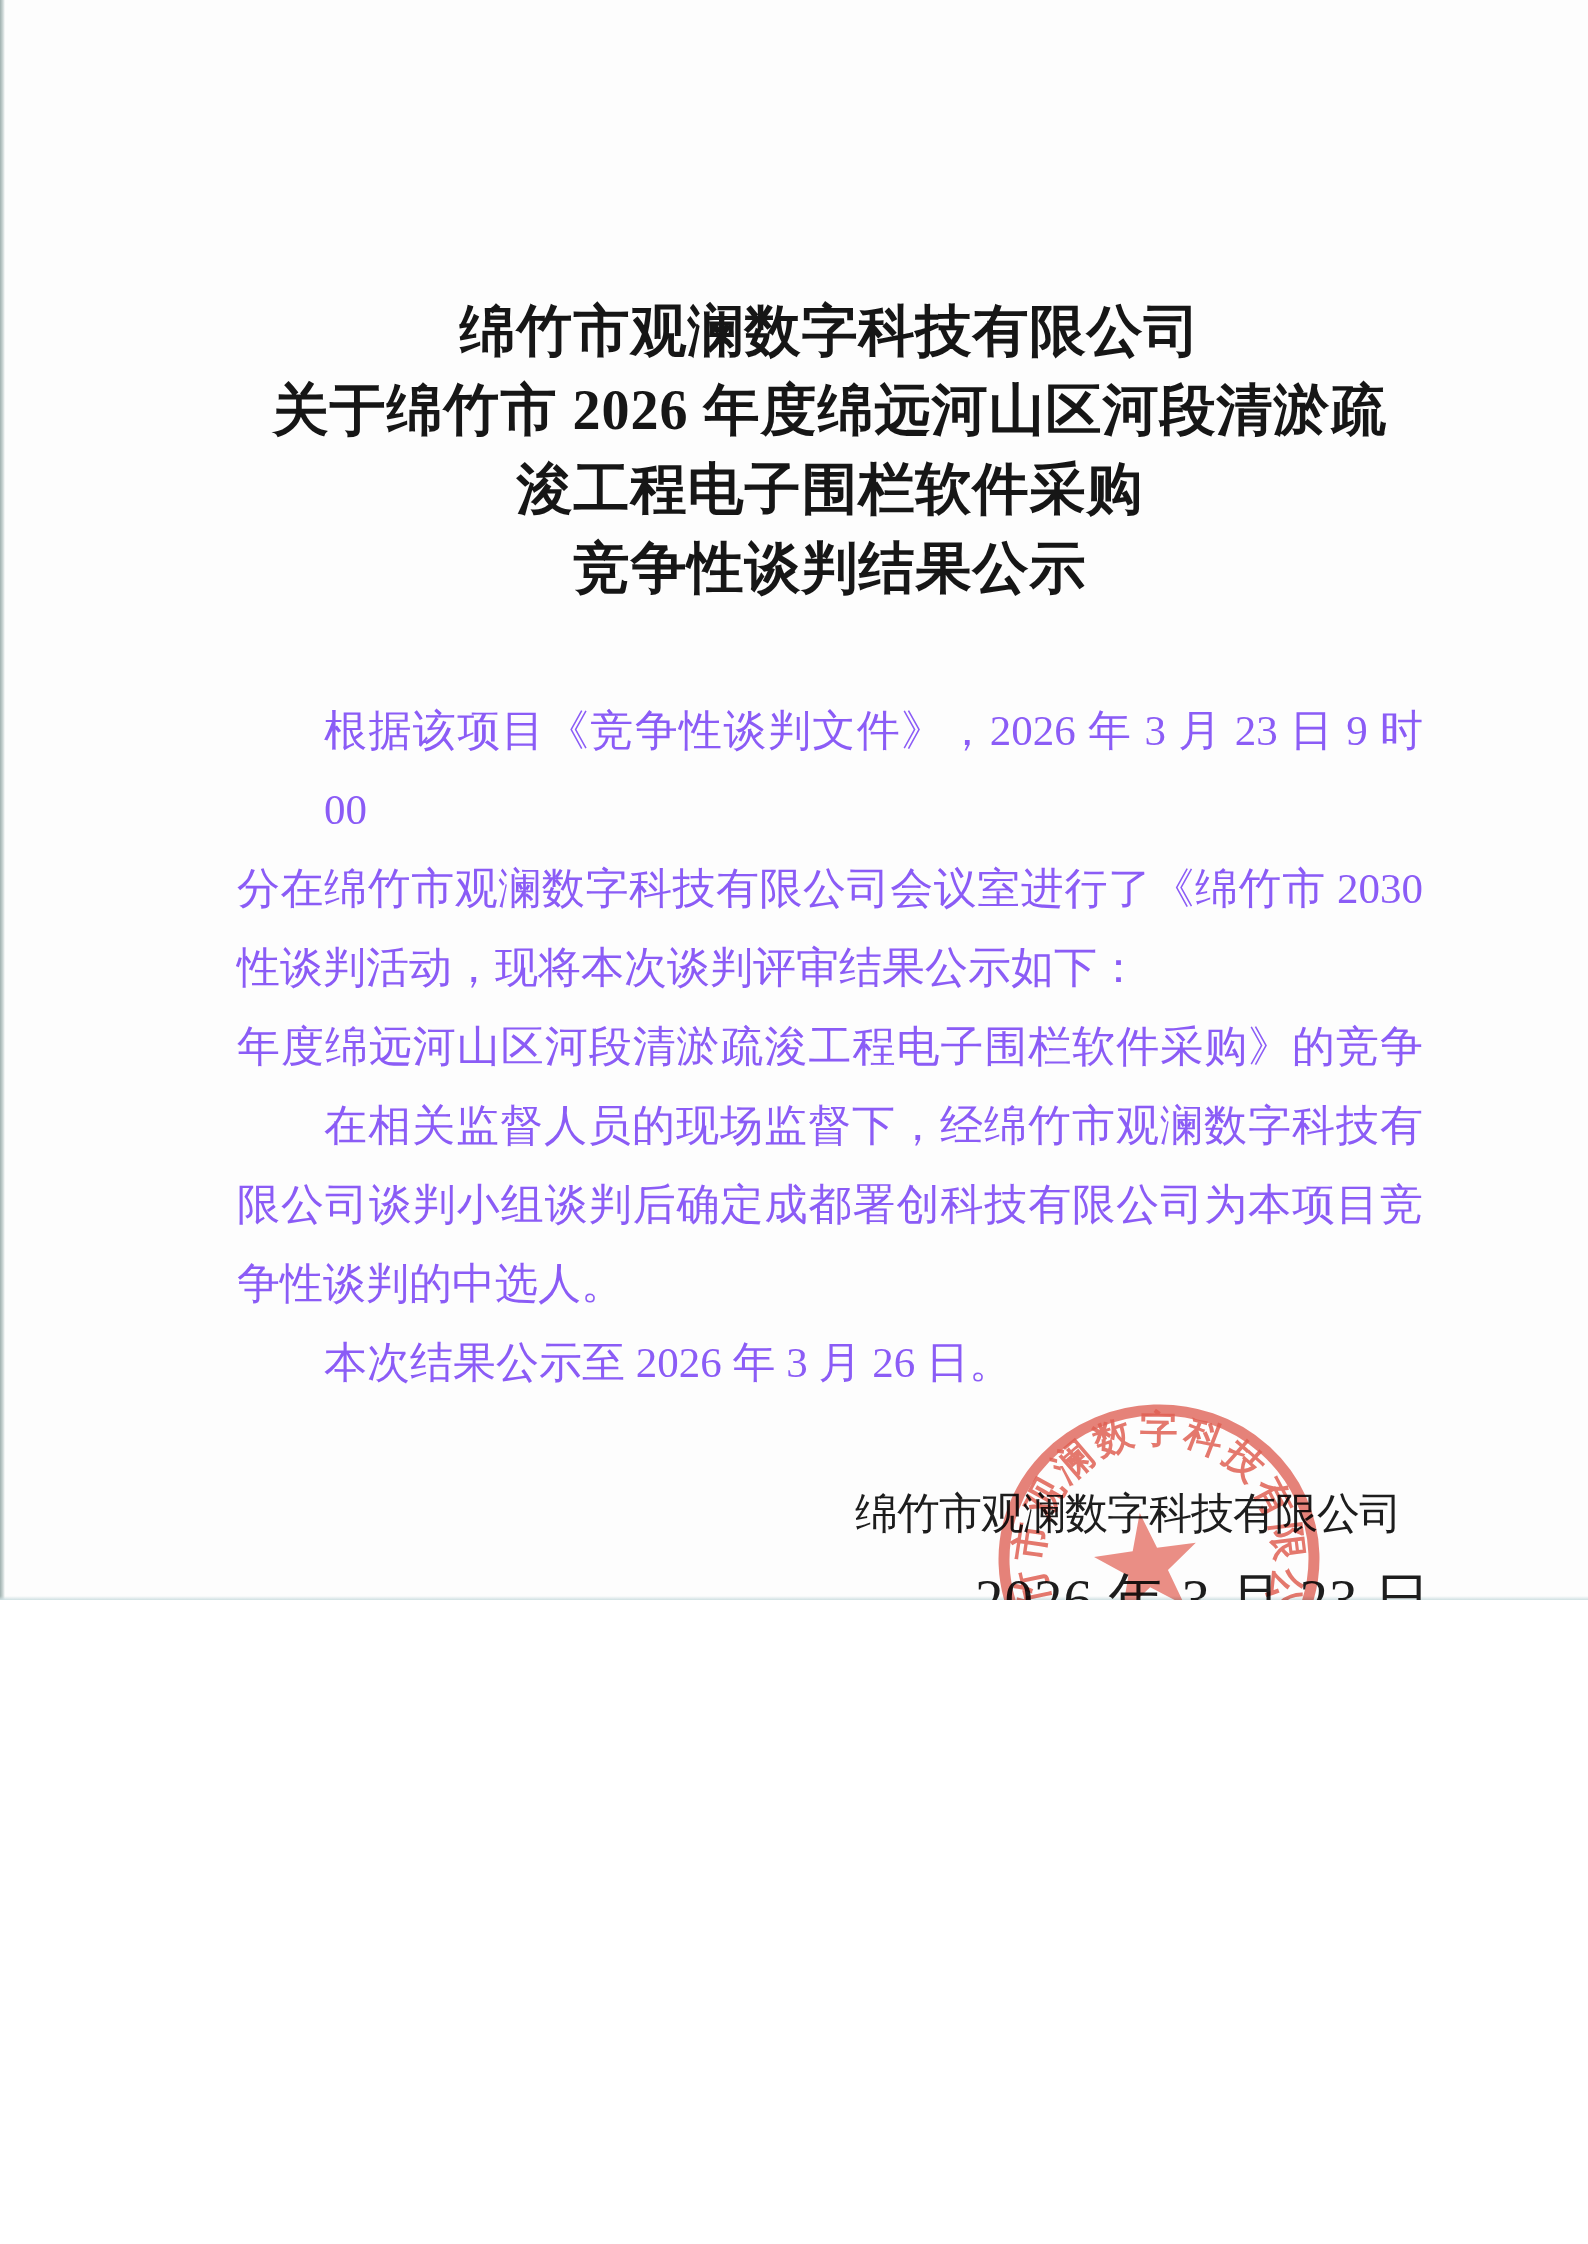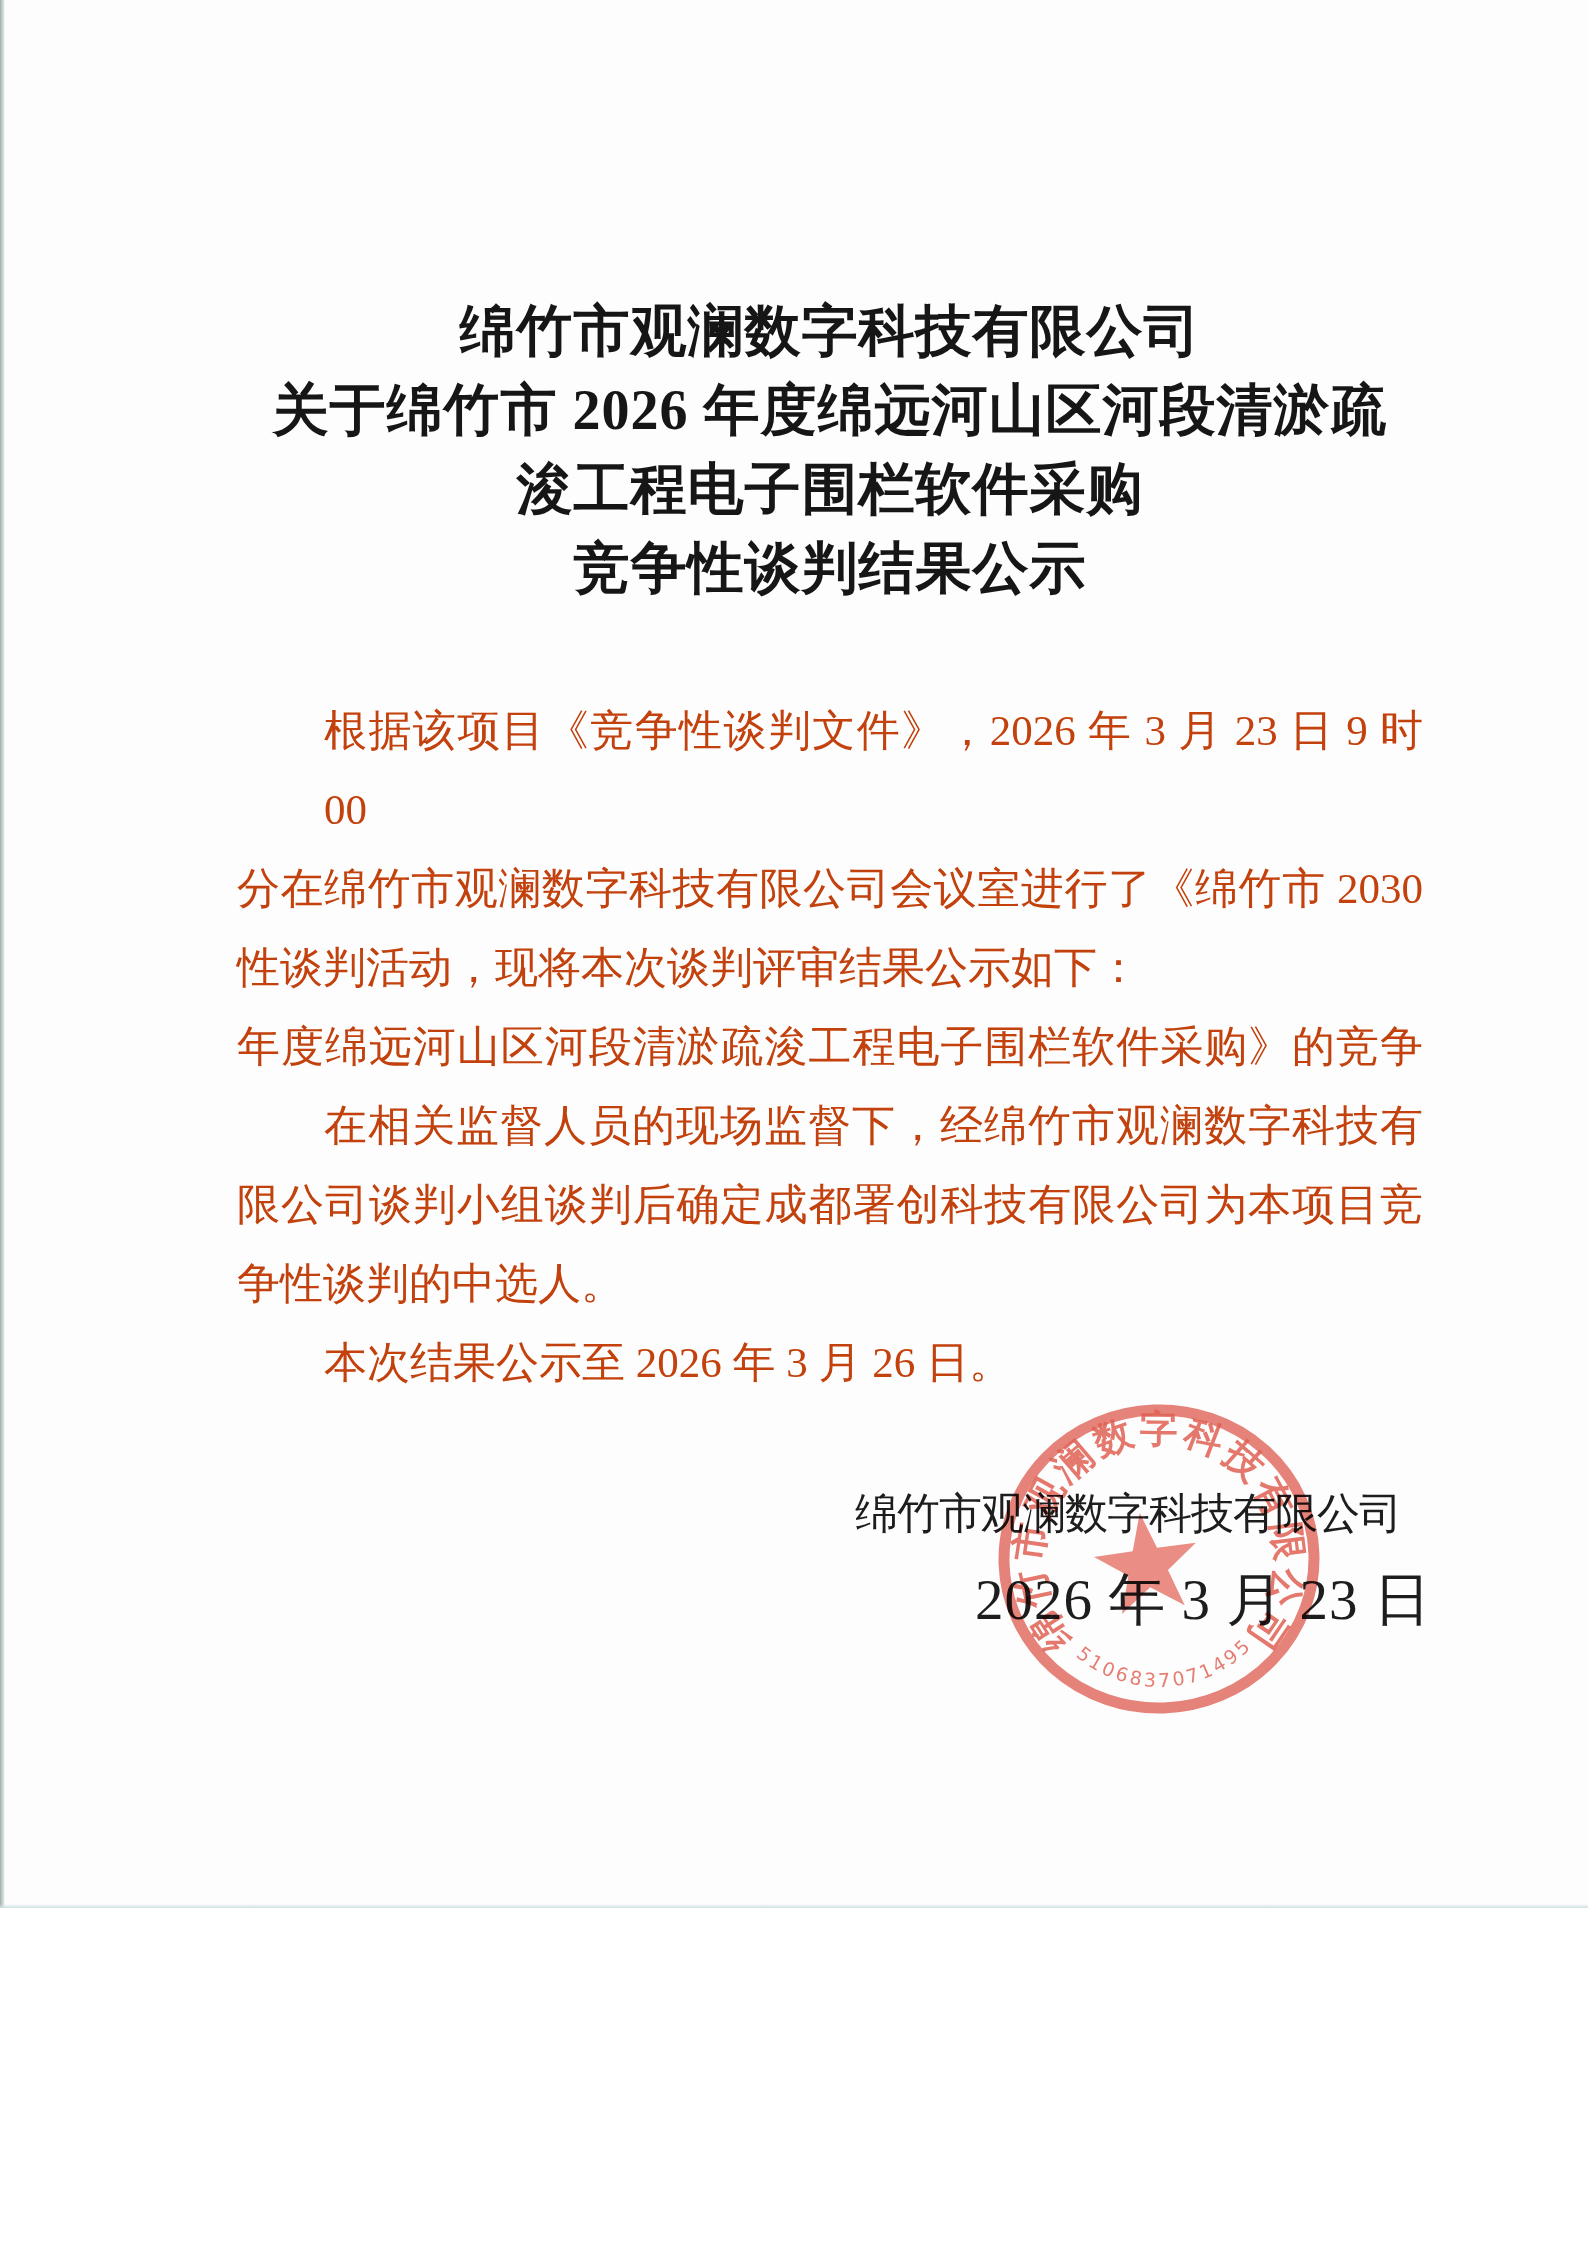--- a/index.html
+++ b/index.html
@@ -5,7 +5,7 @@
   html,body{margin:0;padding:0;background:#ffffff;}
   .page{
     position:relative;
-    width:1588px;height:1908px;
+    width:1588px;height:1600px;
     background:#fdfdfd;
     overflow:hidden;
     font-family:"Liberation Serif", serif;

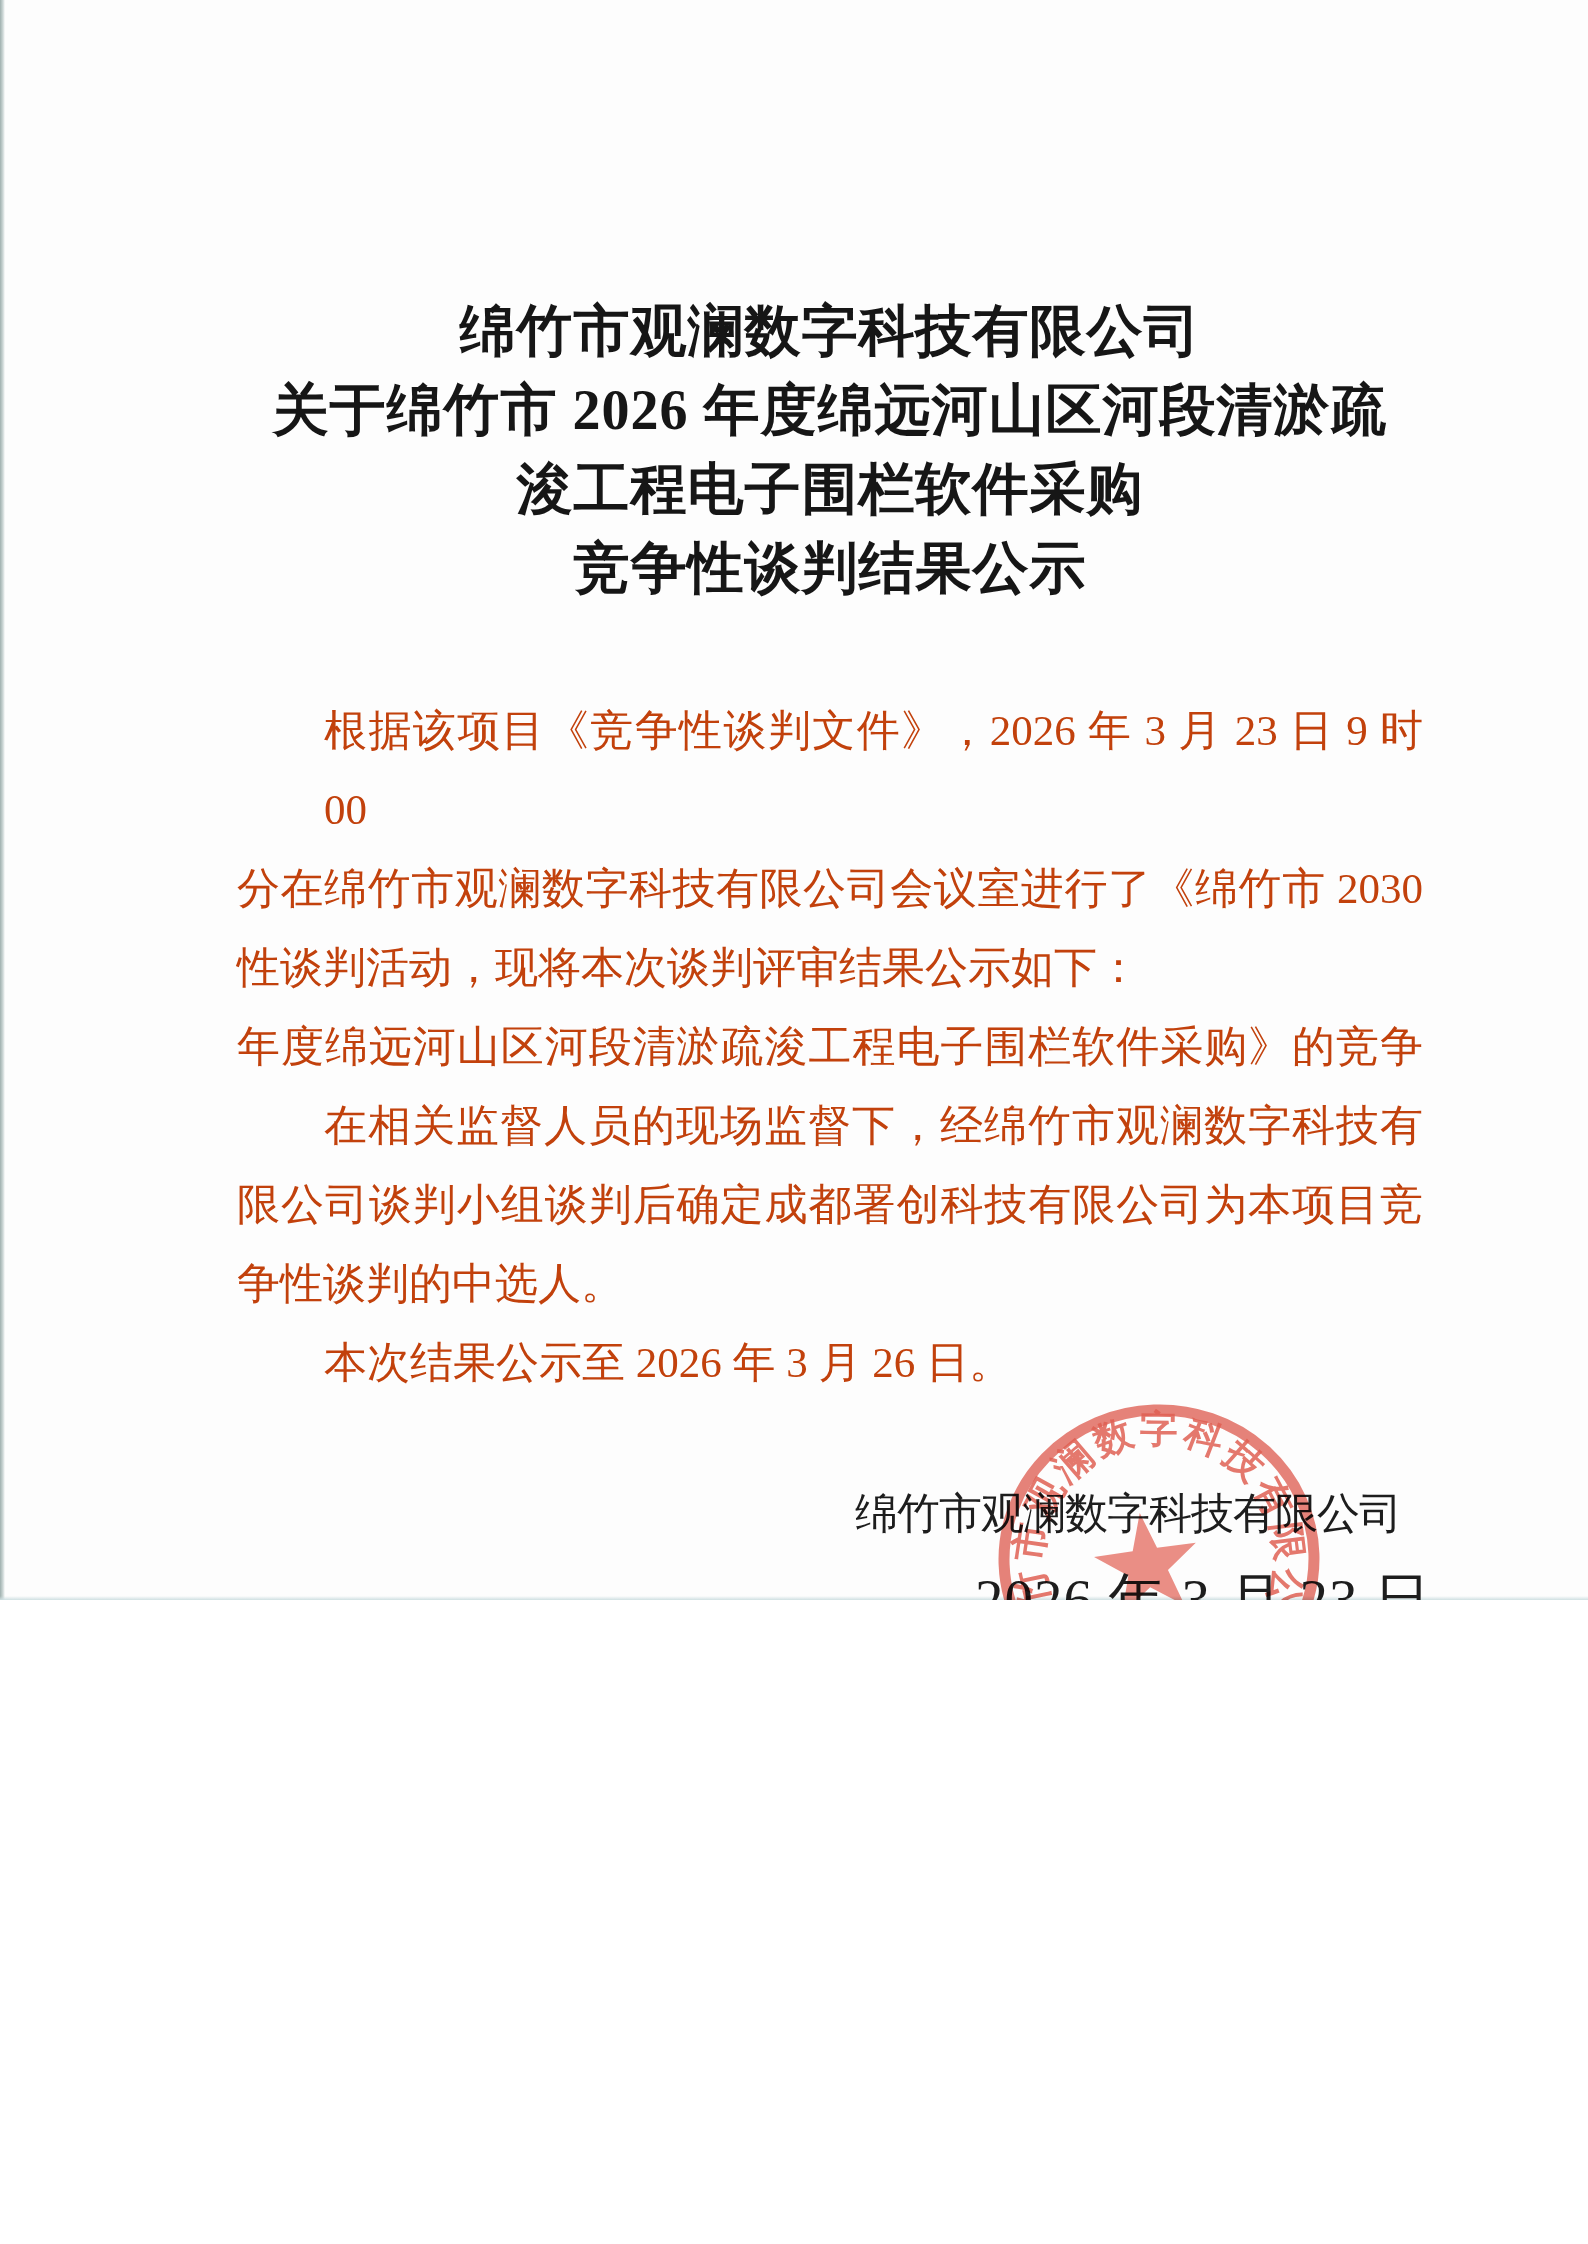--- a/index.html
+++ b/index.html
@@ -30,7 +30,7 @@
   }
   .body-text{
     position:absolute;left:237px;top:691px;width:1186px;
-    font-size:43px;line-height:79px;color:#c2410c;
+    font-size:43px;line-height:79px;color:#8b5cf6;
   }
   .body-text .line{width:100%;}
   .body-text .fill{text-align:justify;text-align-last:justify;}

